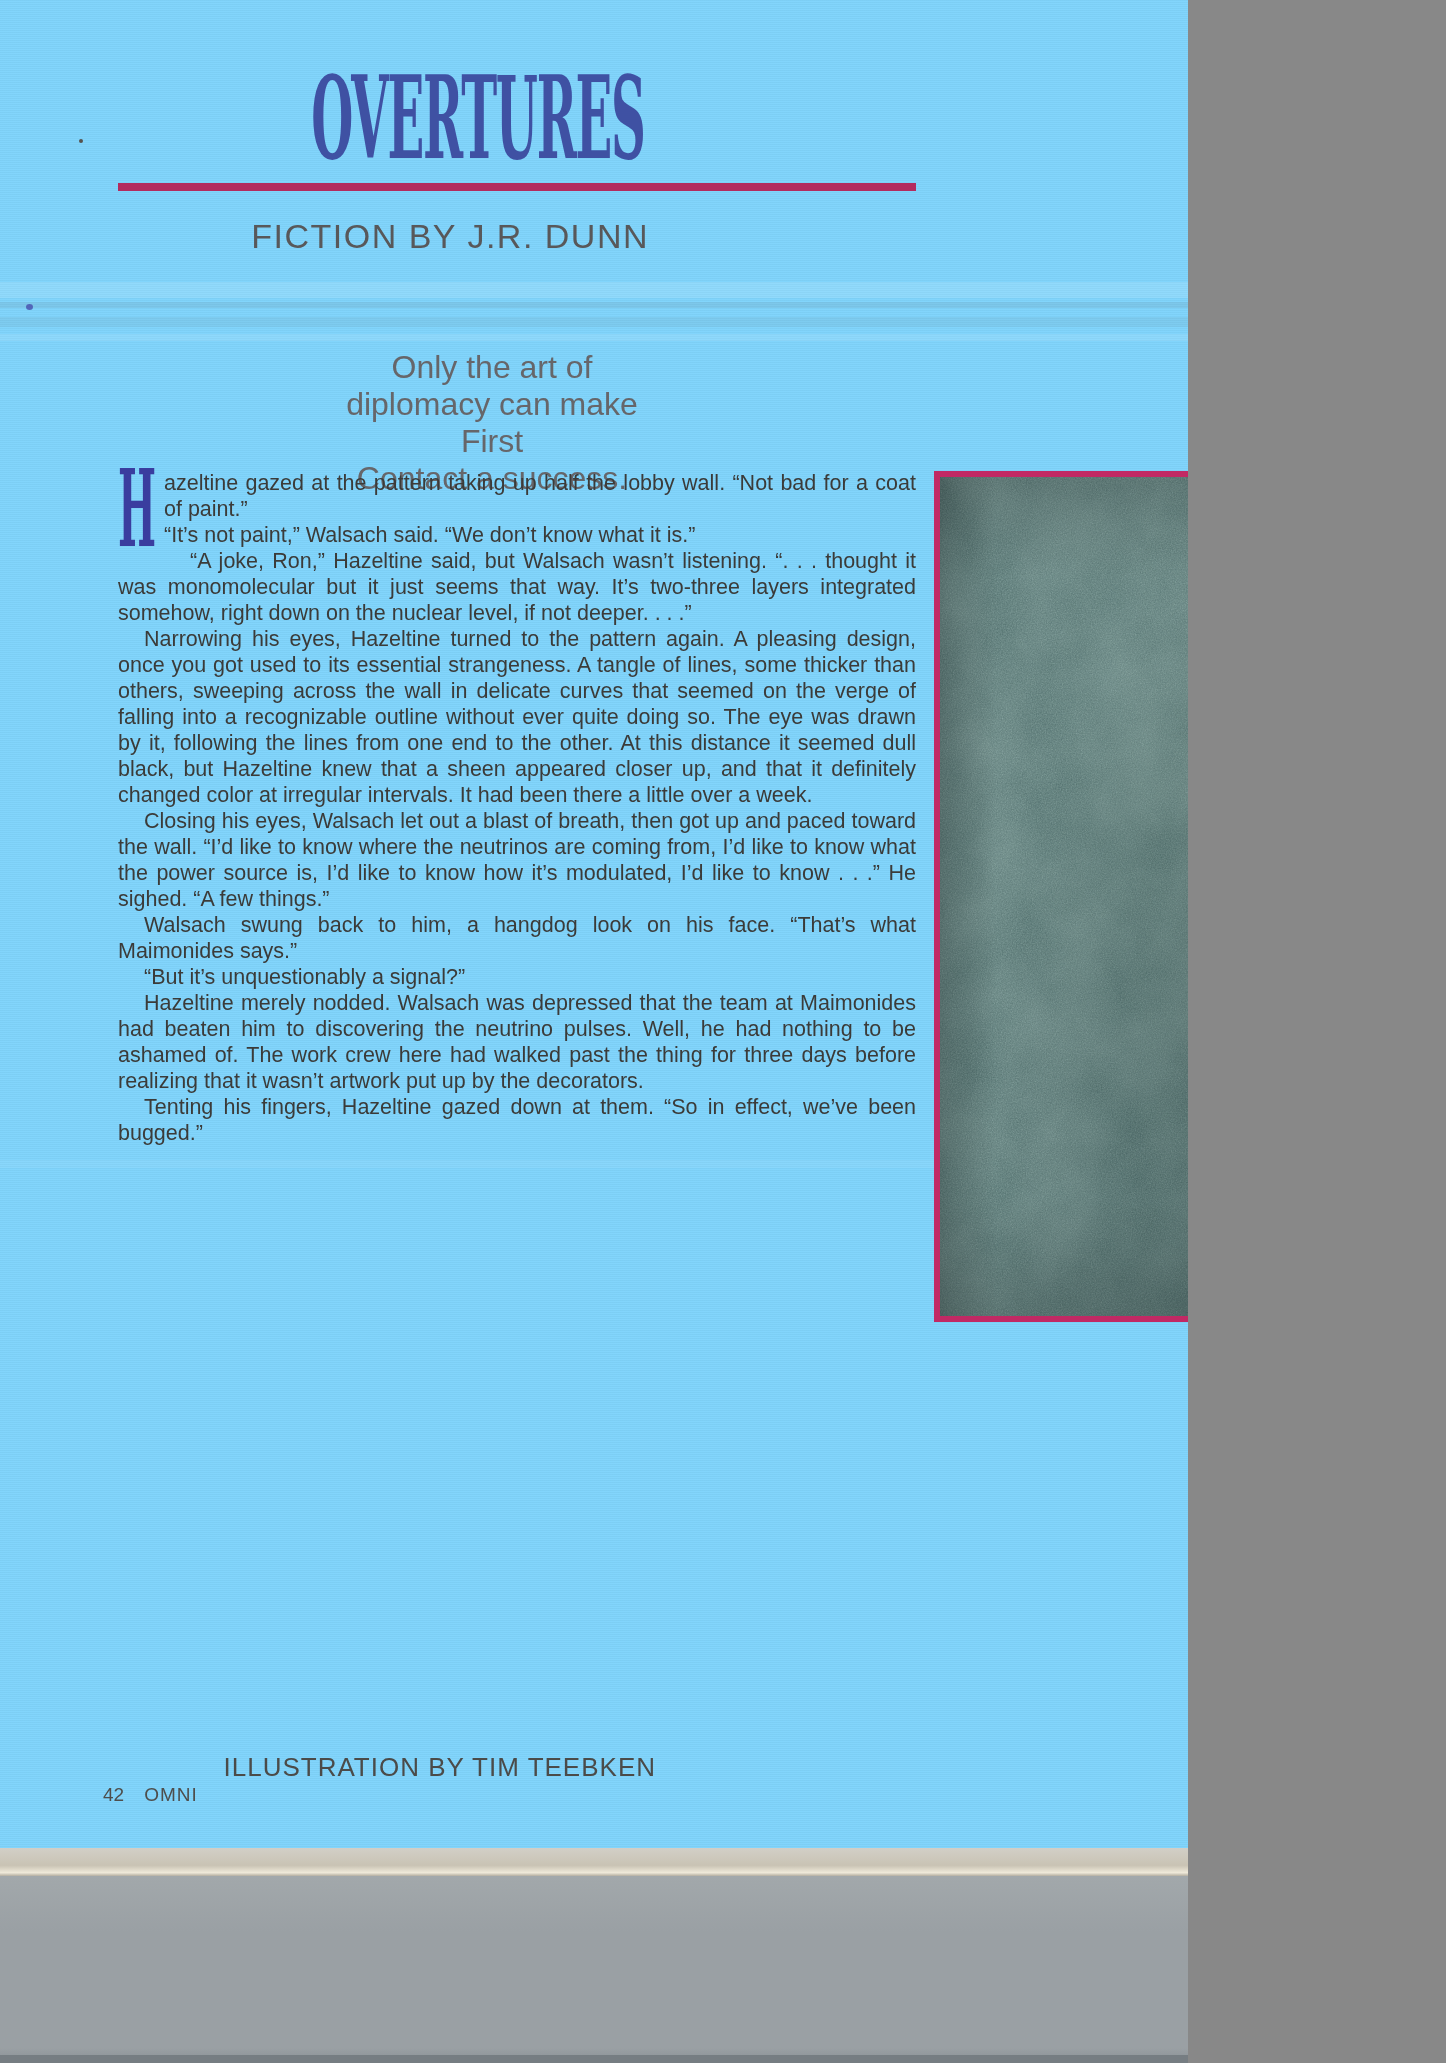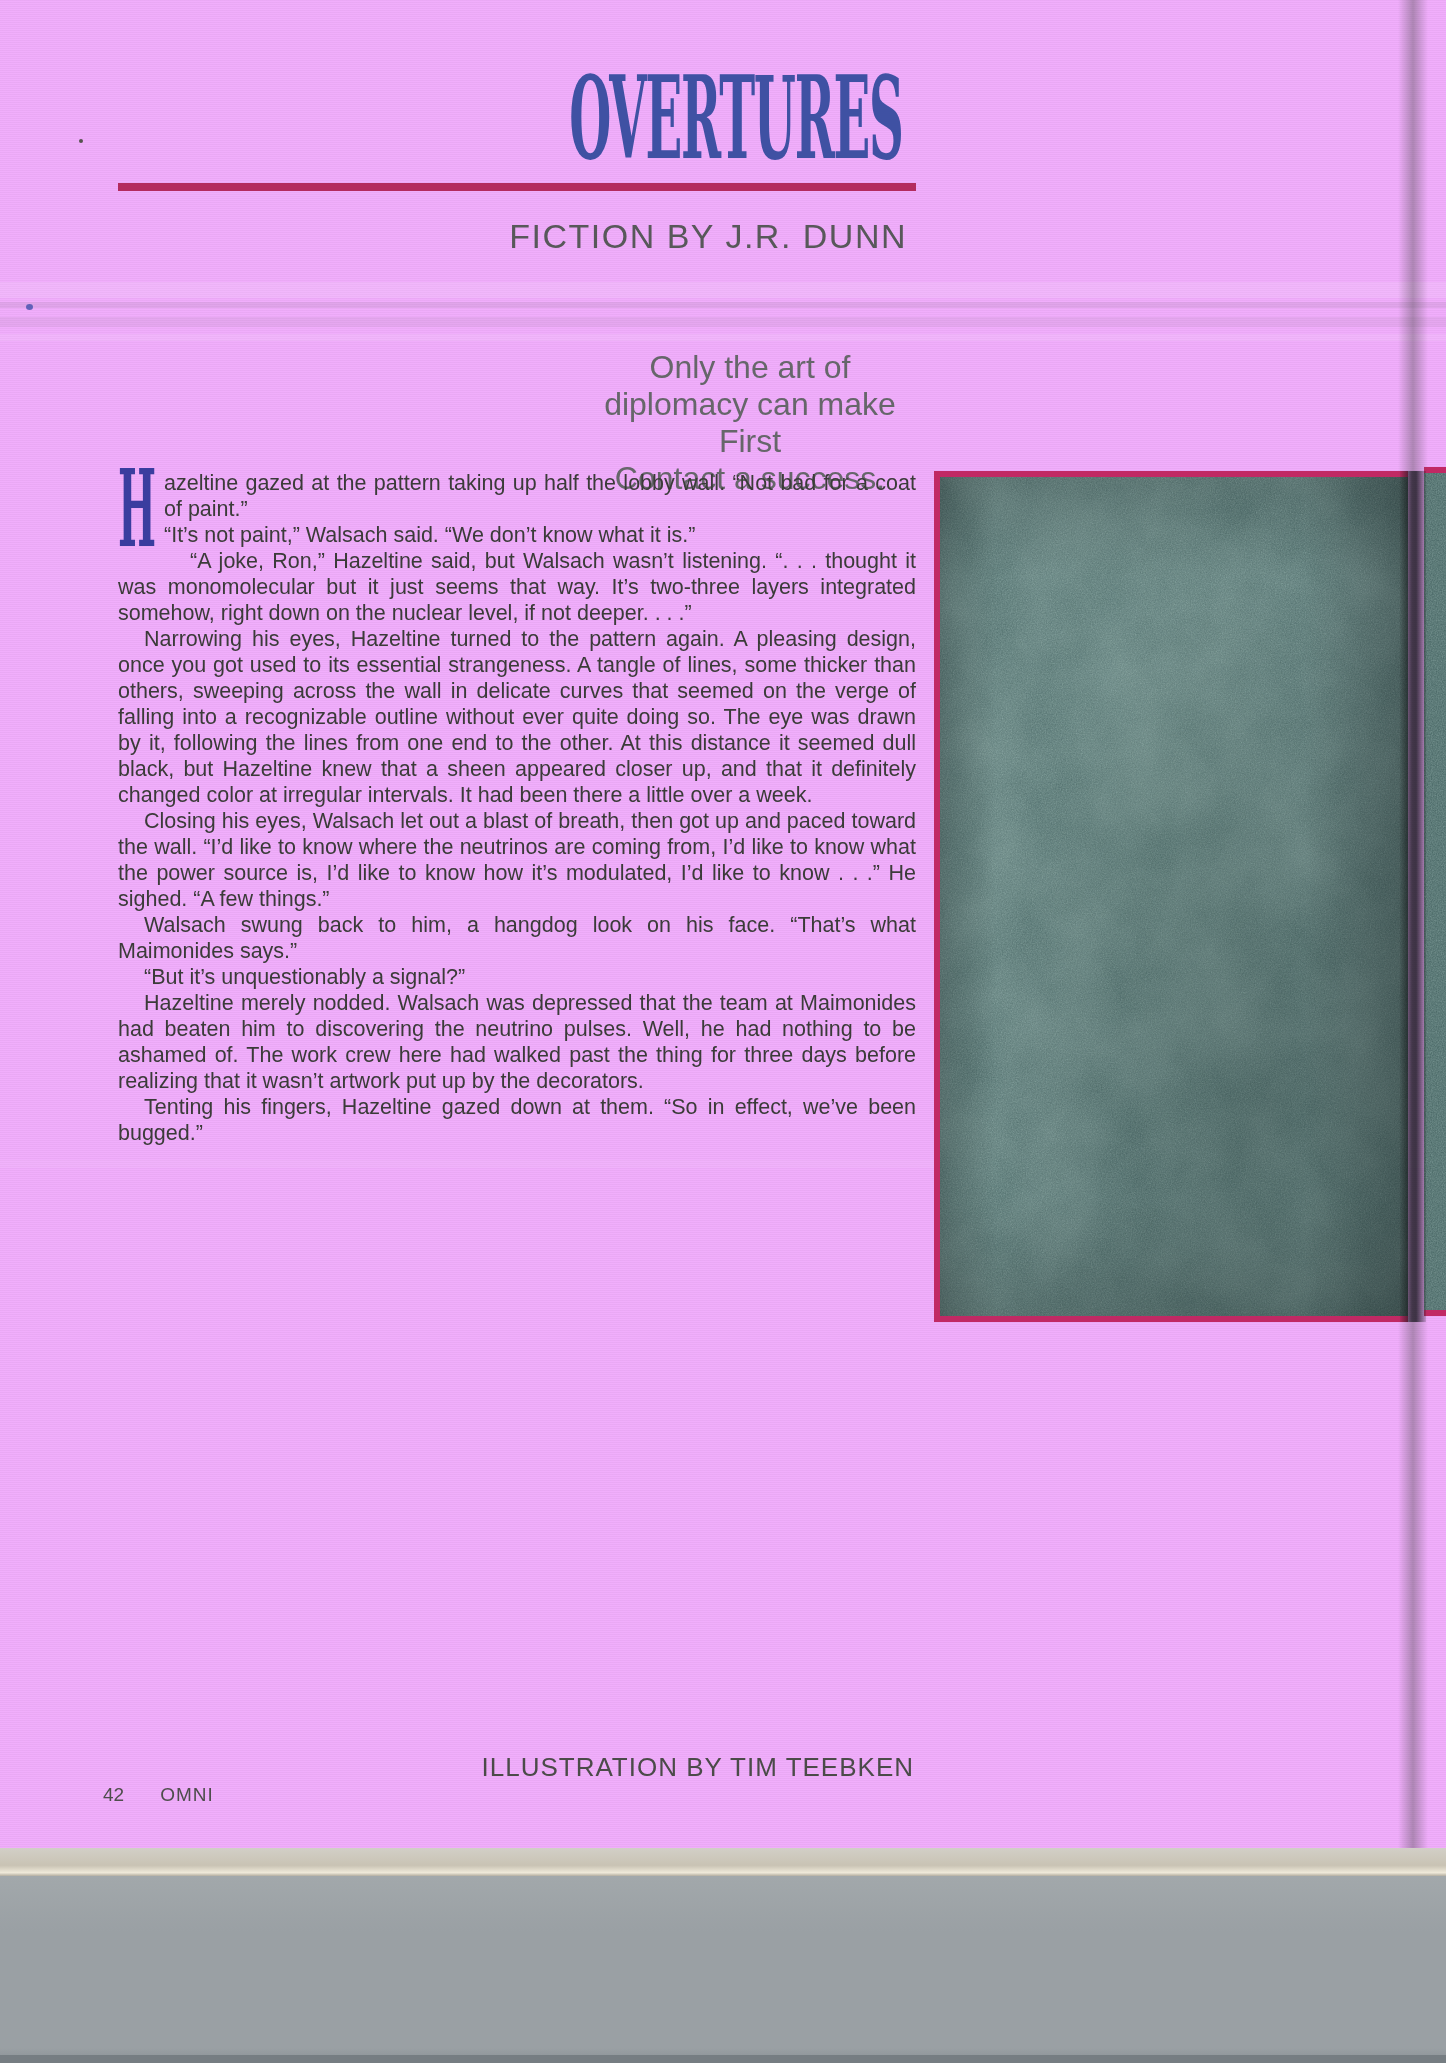--- a/index.html
+++ b/index.html
@@ -3,7 +3,7 @@
 <meta charset="utf-8">
 <style>
   html,body{margin:0;padding:0;background:#888;}
-  .page{position:relative;width:1446px;height:2063px;background:#f0abfc;overflow:hidden;
+  .page{position:relative;width:1188px;height:2063px;background:#7dd3fc;overflow:hidden;
         font-family:"Liberation Sans",sans-serif;}
   
   .paper-tone{position:absolute;inset:0;

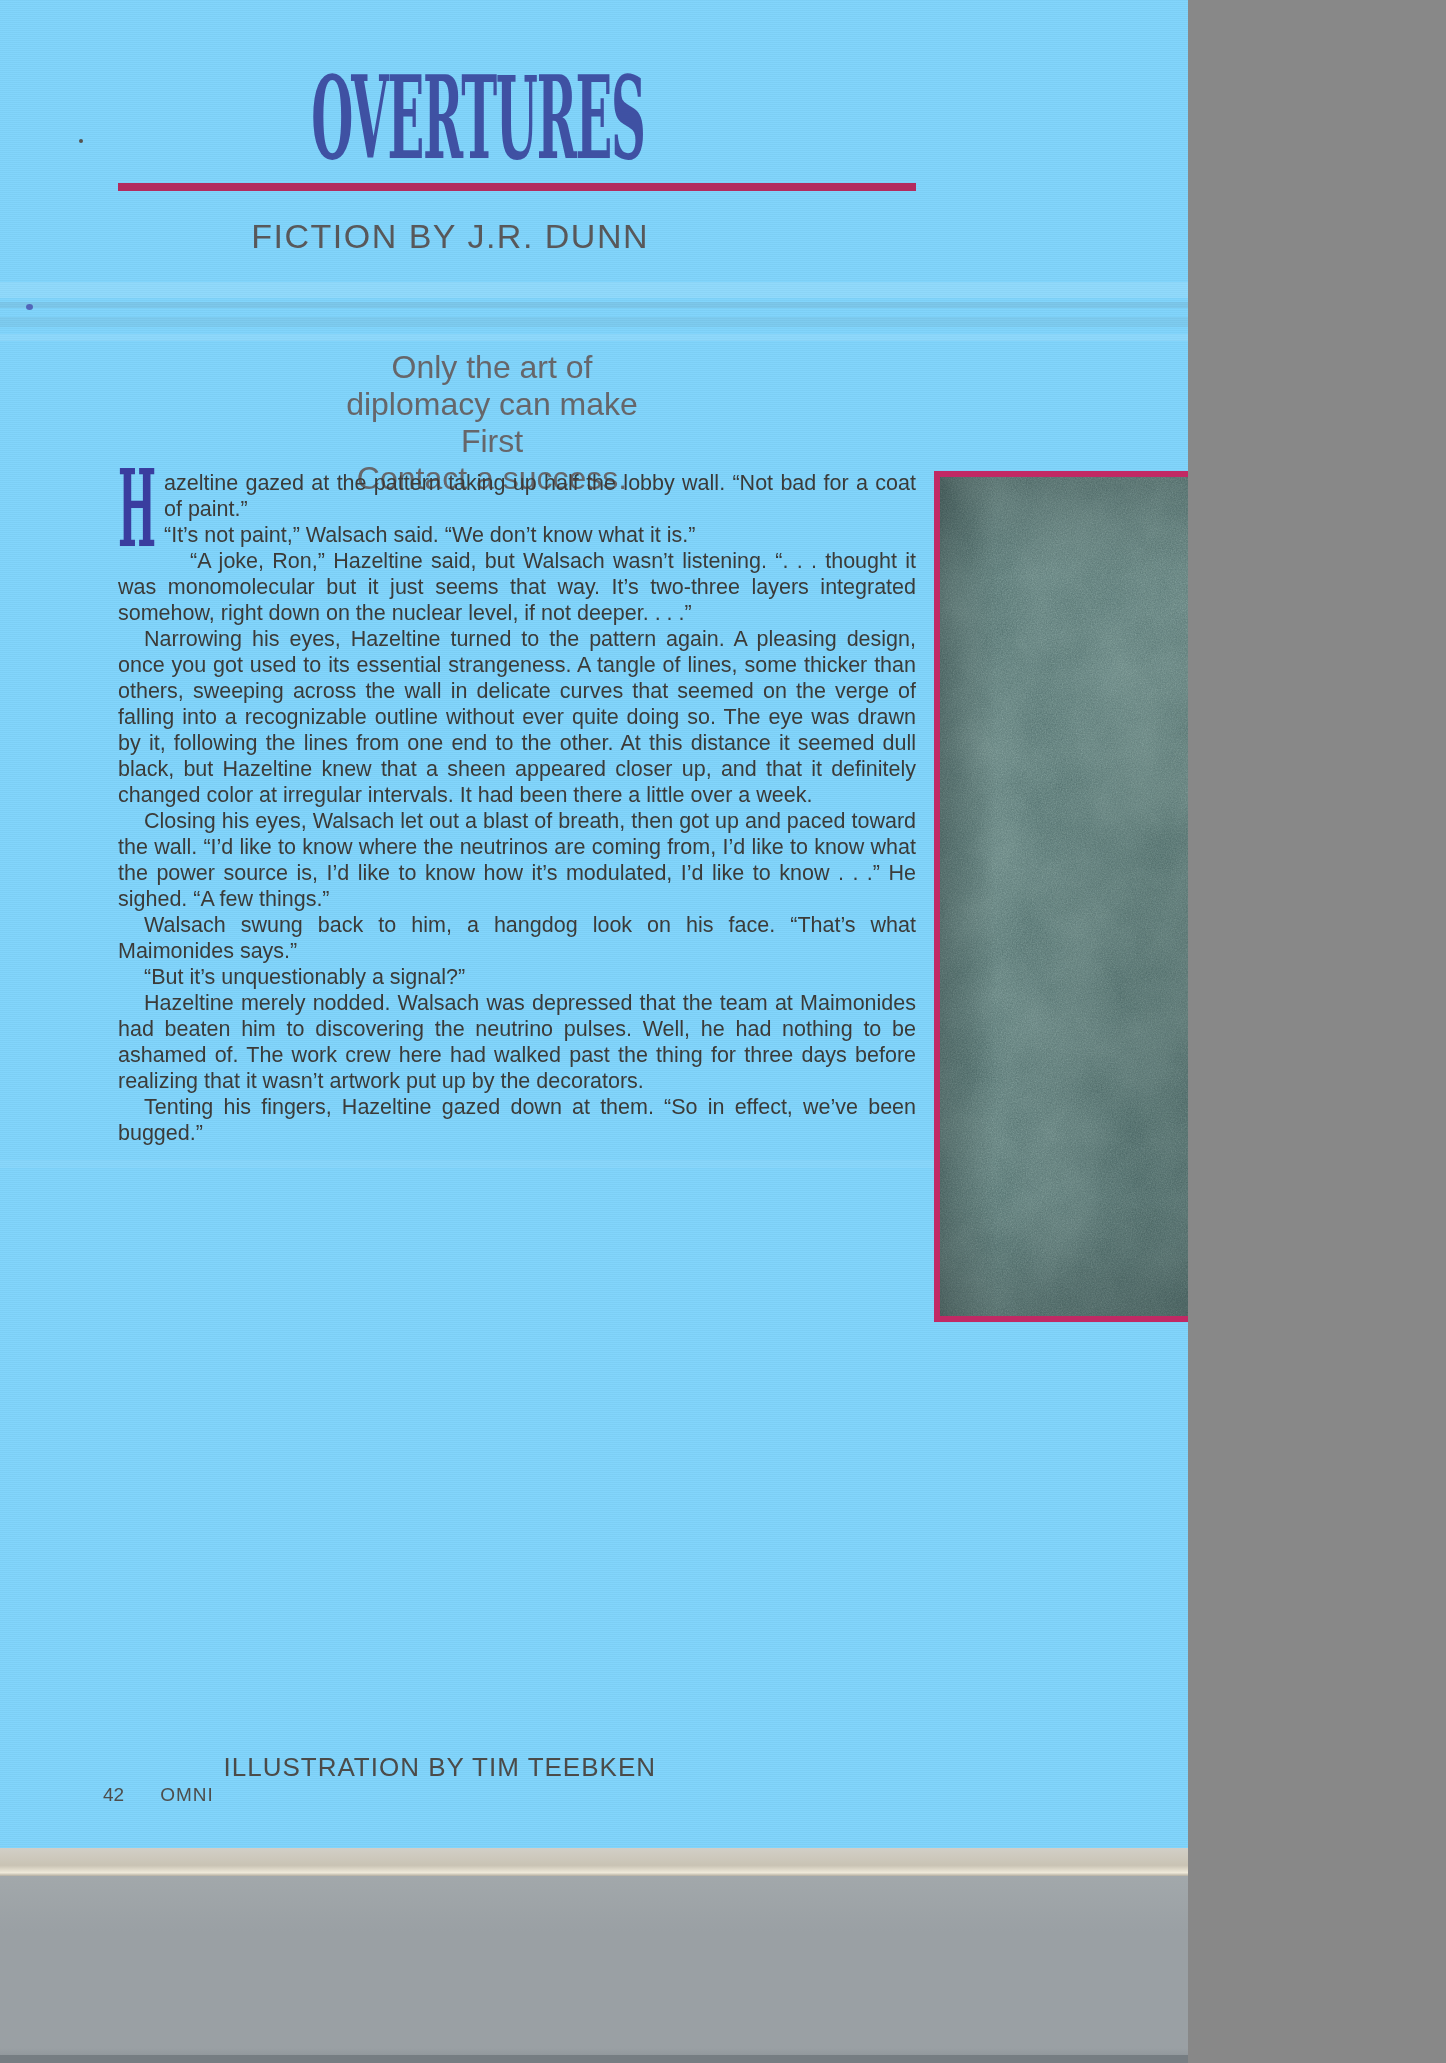--- a/index.html
+++ b/index.html
@@ -66,7 +66,7 @@
   
   .credit{position:absolute;top:1752px;right:532px;font-size:26px;letter-spacing:1px;color:#4b4b49;}
   .folio{position:absolute;left:103px;top:1784px;font-size:19px;color:#4e4e4c;}
-  .folio .mag{margin-left:36px;letter-spacing:1px;}
+  .folio .mag{margin-left:20px;letter-spacing:1px;}
 
   
   .paper-edge{position:absolute;left:0;top:1848px;width:1446px;height:28px;

